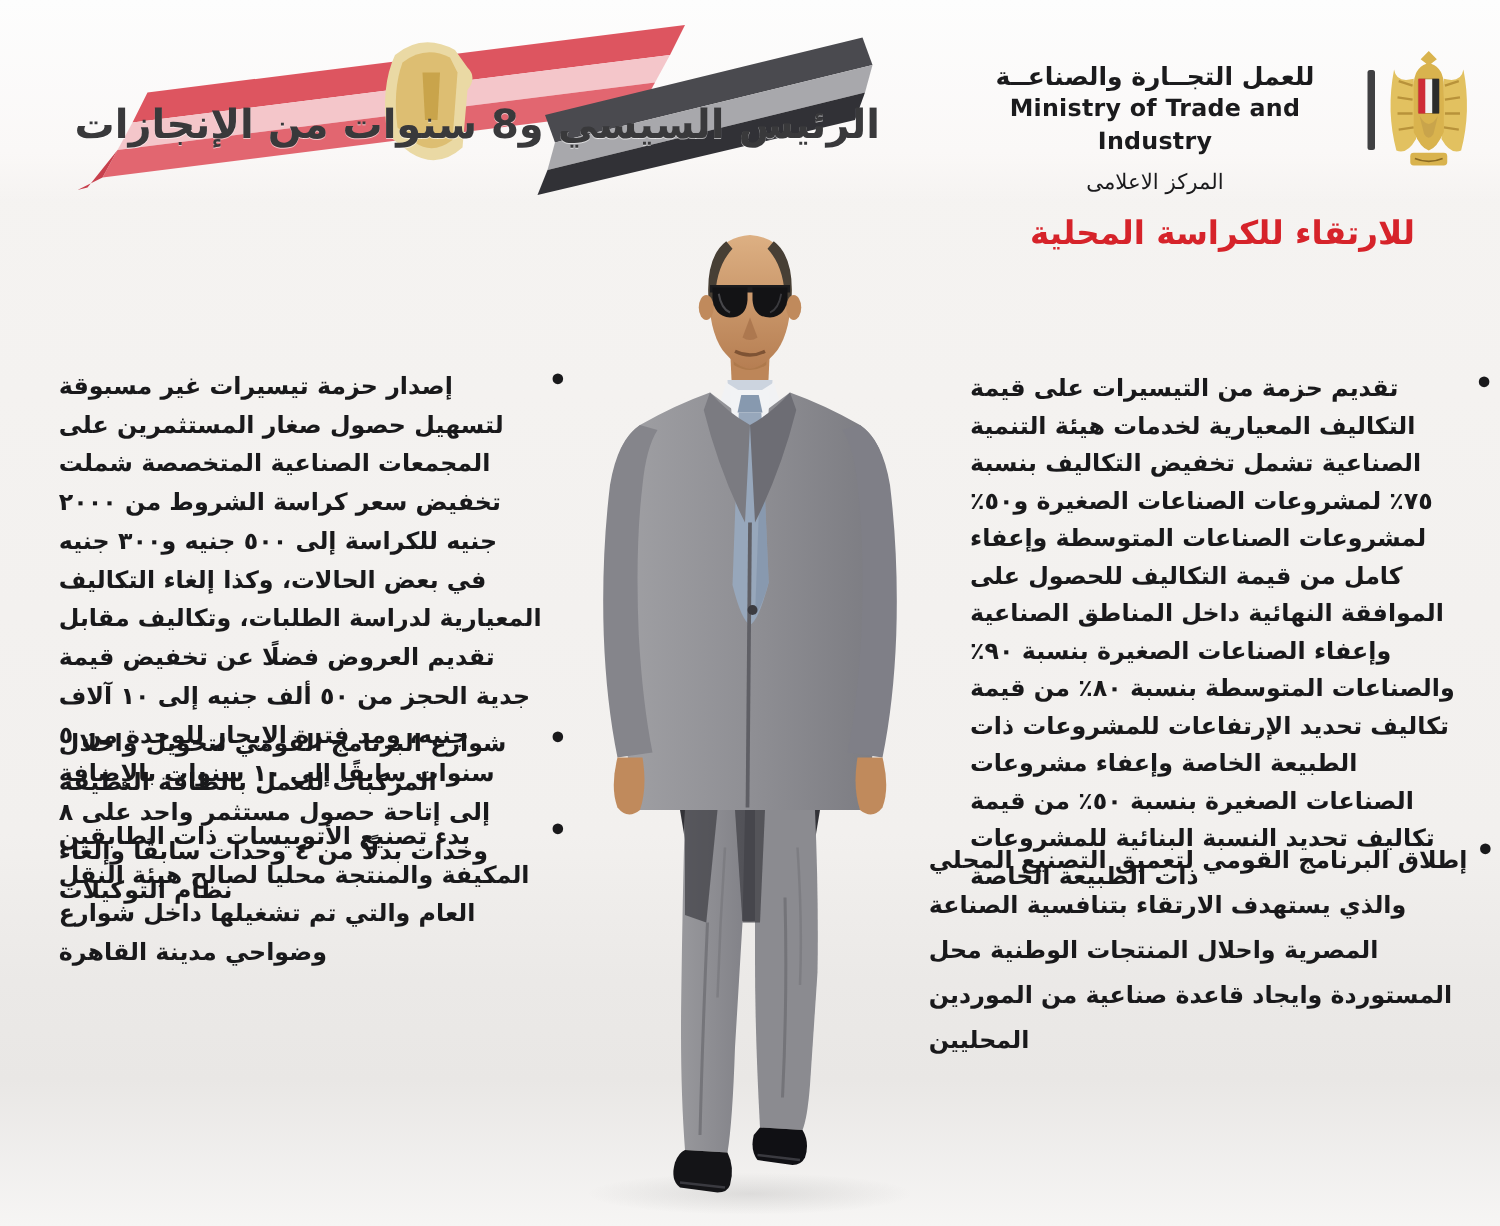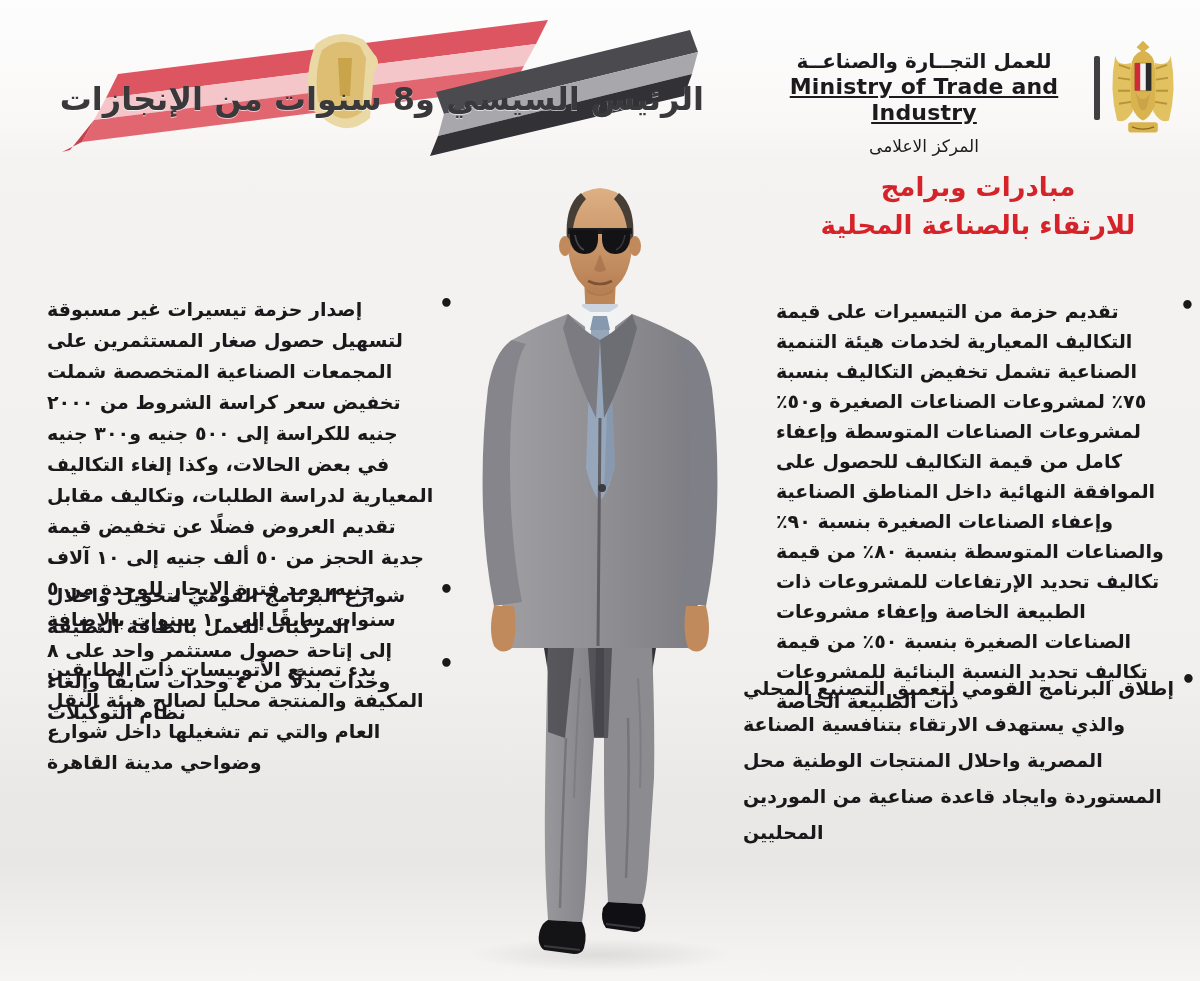--- a/index.html
+++ b/index.html
@@ -24,7 +24,7 @@
   .ministry{position:absolute;right:8px;top:34px;width:430px;height:126px;}
   .ministry .m-text{position:absolute;right:112px;top:14px;width:312px;text-align:center;color:#1b1b1d;}
   .ministry .m-ar{font-size:20px;font-weight:bold;line-height:26px;}
-  .ministry .m-en{font-size:22px;font-weight:bold;line-height:26px;letter-spacing:.2px;text-decoration:underline;}
+  .ministry .m-en{font-size:19px;font-weight:bold;line-height:26px;letter-spacing:.2px;}
   .ministry .m-sub{font-size:17px;font-weight:normal;line-height:24px;margin-top:8px;}
   .ministry .m-bar{position:absolute;right:92px;top:22px;width:6px;height:64px;background:#404042;border-radius:2px;}
   .ministry .eagle-svg{position:absolute;right:12px;top:0;width:74px;height:108px;}

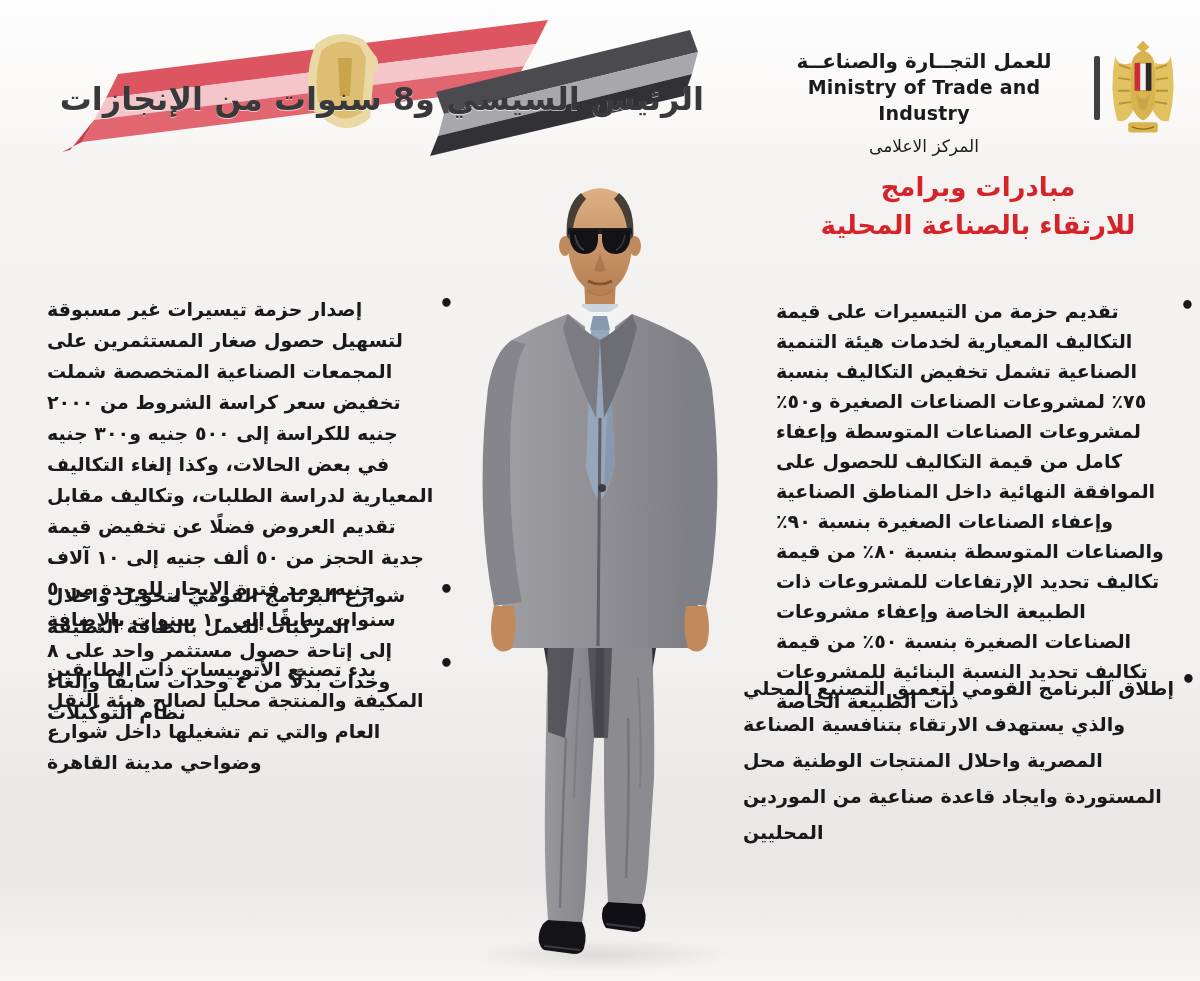--- a/index.html
+++ b/index.html
@@ -98,7 +98,6 @@
   </div>
 
   <div class="red-heading" dir="rtl">
-    <div>مبادرات وبرامج</div>
     <div>للارتقاء بالصناعة المحلية</div>
   </div>
 

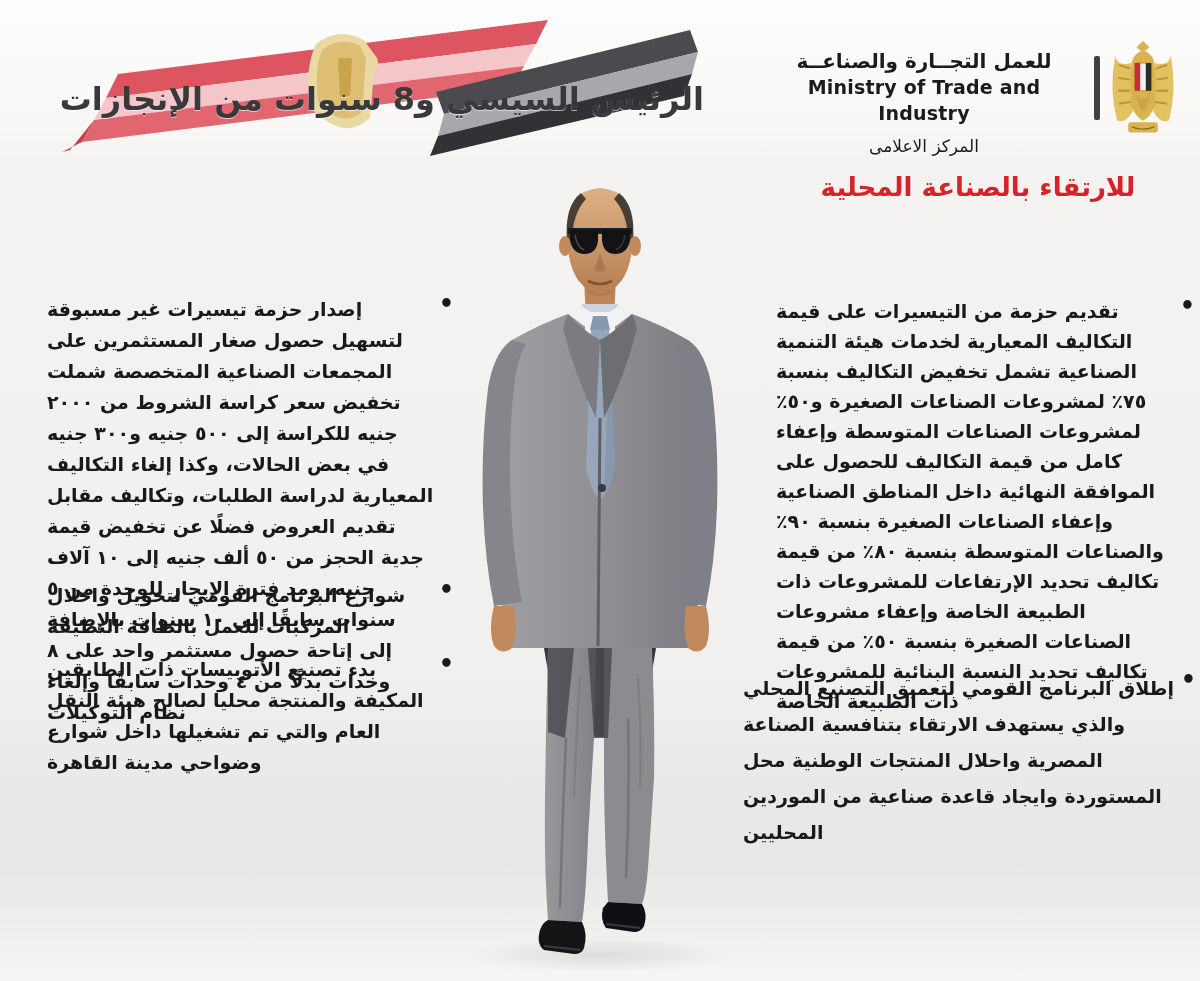--- a/index.html
+++ b/index.html
@@ -98,7 +98,7 @@
   </div>
 
   <div class="red-heading" dir="rtl">
-    <div>للارتقاء بالصناعة المحلية</div>
+    <div>للارتقاء للكراسة المحلية</div>
   </div>
 
   <div class="para para-r1">

